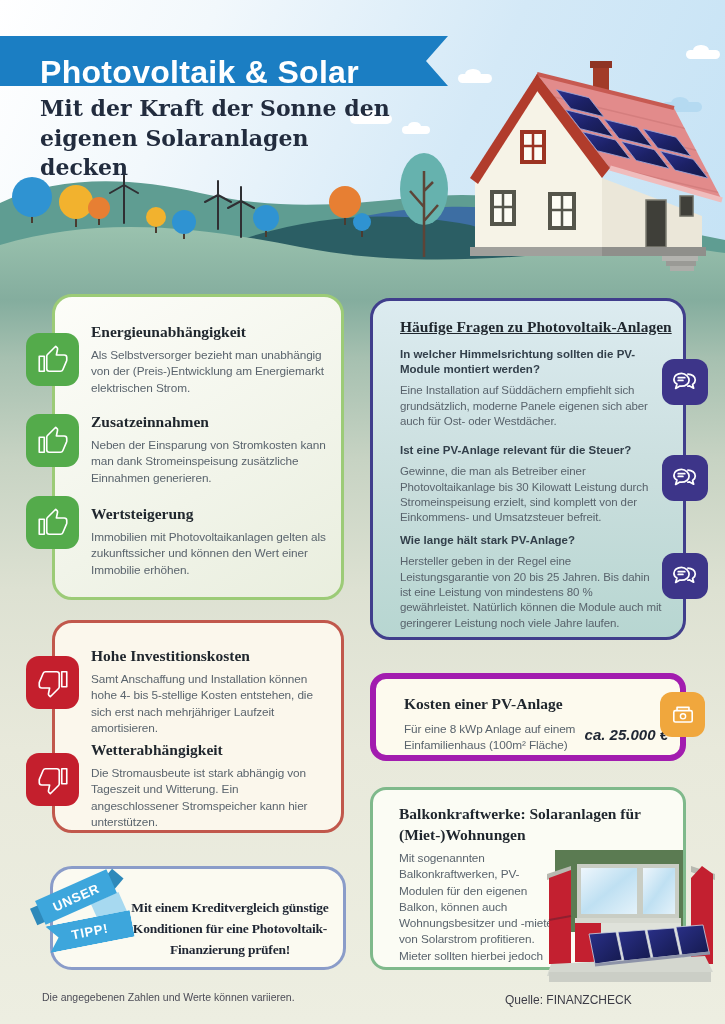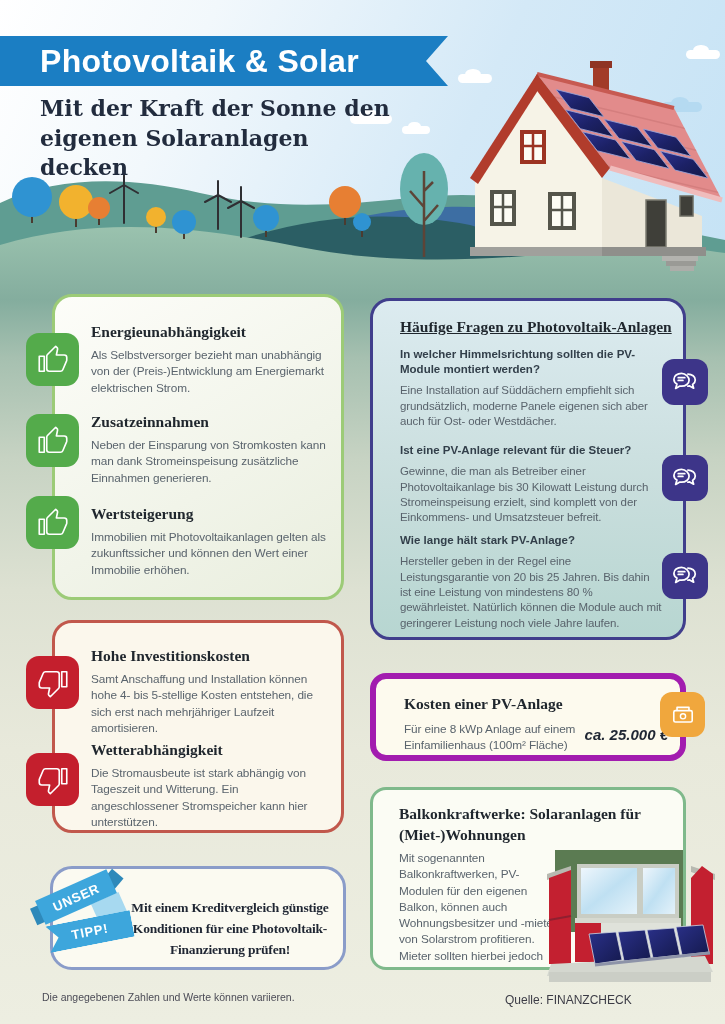--- a/index.html
+++ b/index.html
@@ -24,7 +24,7 @@
   .banner { position:absolute; top:36px; left:0; width:448px; height:50px; background:#1b7ec3;
     clip-path:polygon(0 0,100% 0,calc(100% - 22px) 50%,100% 100%,0 100%); }
   .banner h1 { color:#ffffff; font-size:32px; font-weight:bold; line-height:50px;
-    padding-left:40px; letter-spacing:0.3px; font-family:"Liberation Sans",sans-serif; }
+    padding-left:40px; letter-spacing:0.3px; font-family:"Liberation Sans",sans-serif;margin-top:11px; }
   .subtitle { position:absolute; top:94px; left:40px; width:350px;
     font-family:"DejaVu Serif", serif; font-weight:700; font-size:22px; line-height:1.35;
     color:#222c3e; }

